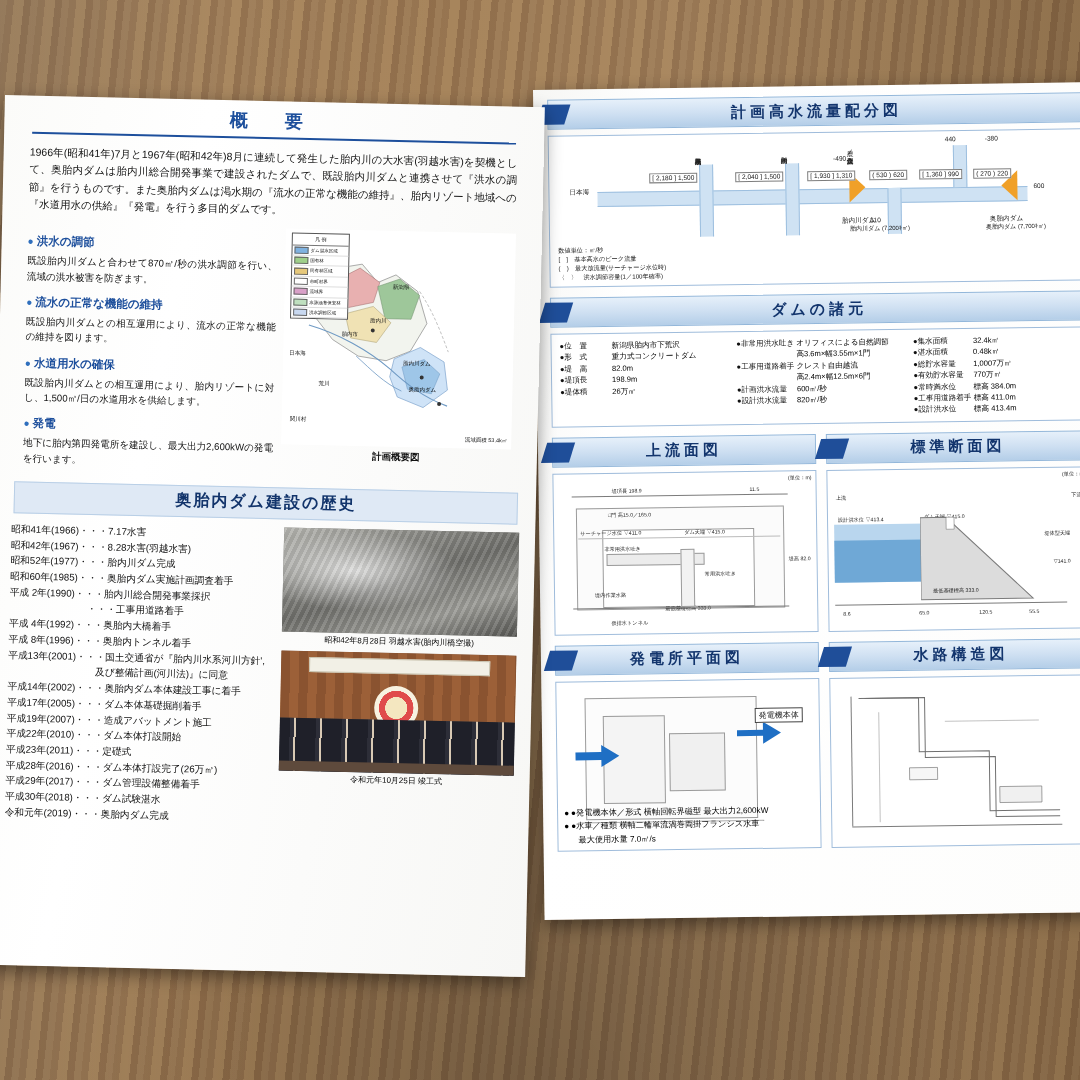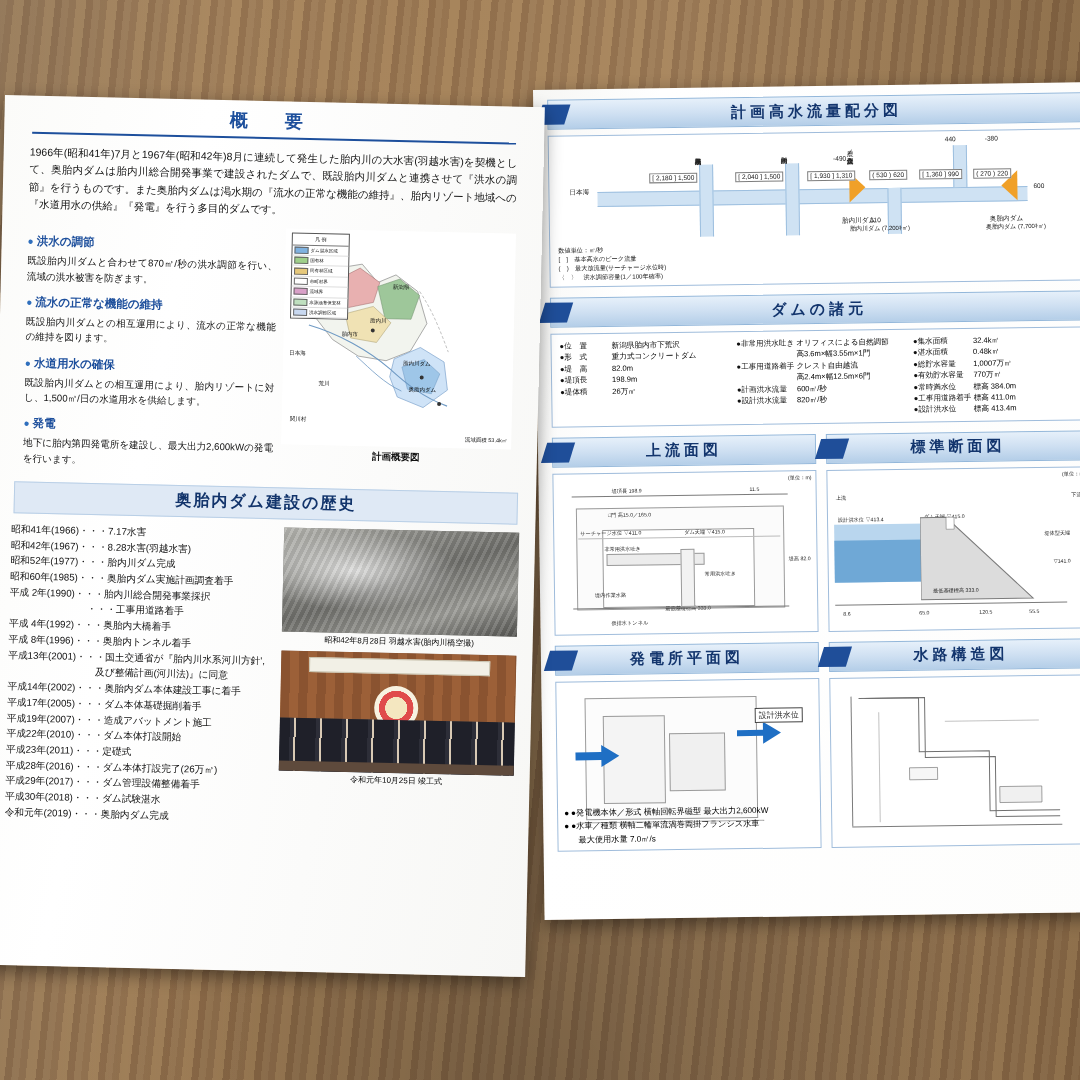--- a/index.html
+++ b/index.html
@@ -362,7 +362,7 @@
         <svg style="position:absolute;left:176px;top:40px;" width="50" height="34">
           <polygon points="4,22 30,22 30,14 48,25 30,36 30,28 4,28" fill="#1f6fc4" transform="translate(0,-12)"></polygon>
         </svg>
-        <div class="dtxt" style="right:16px;top:28px;font-size:8px;border:1px solid #444;padding:1px 3px;background:#fff;">設計洪水位</div>
+        <div class="dtxt" style="right:16px;top:28px;font-size:8px;border:1px solid #444;padding:1px 3px;background:#fff;">発電機本体</div>
         <div class="dline" style="left:20px;top:140px;width:186px;height:1px;background:#aaa;"></div>
         <div class="notes" style="position:absolute;left:0;bottom:0;width:100%;">
           <div style="font-size:8.2px">●発電機本体／形式 横軸回転界磁型 最大出力2,600kW</div>

